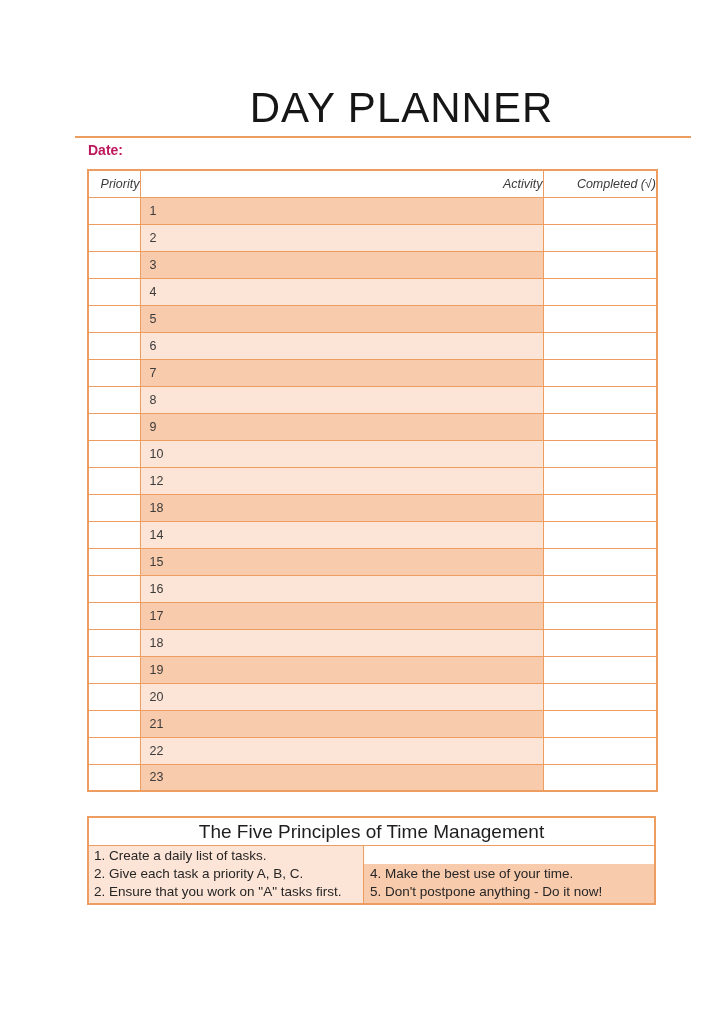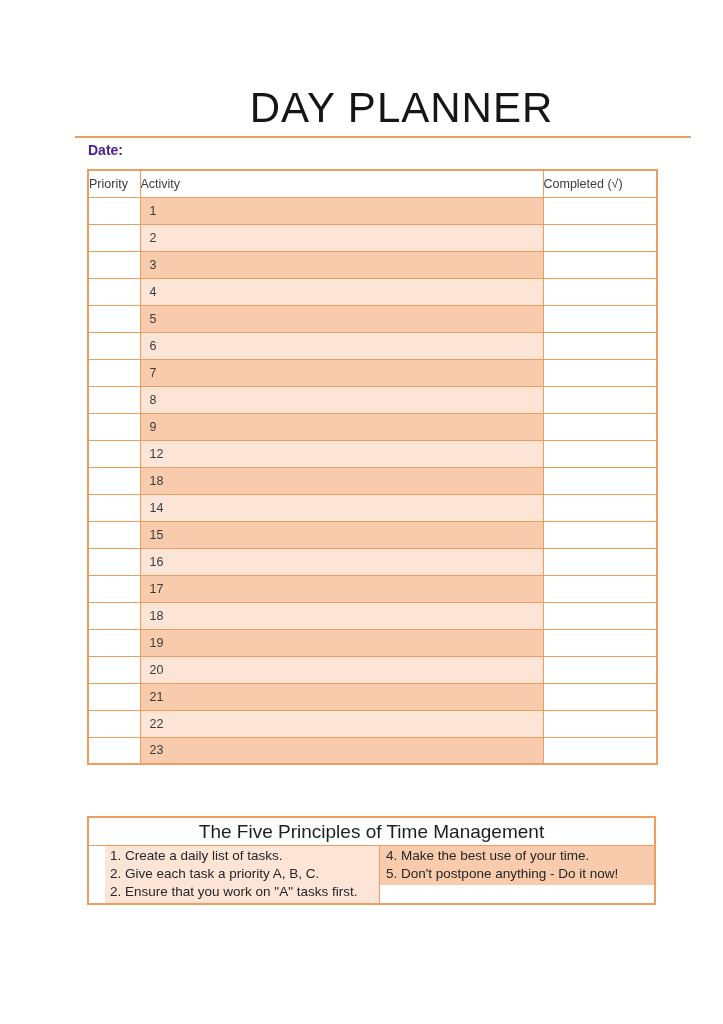--- a/index.html
+++ b/index.html
@@ -32,7 +32,7 @@
   }
   .date-label{
     position:absolute;top:142px;left:88px;
-    font-size:14px;font-weight:600;color:#4c1d95;
+    font-size:14px;font-weight:600;color:#be185d;
   }
   table.planner{
     position:absolute;top:169px;left:87px;

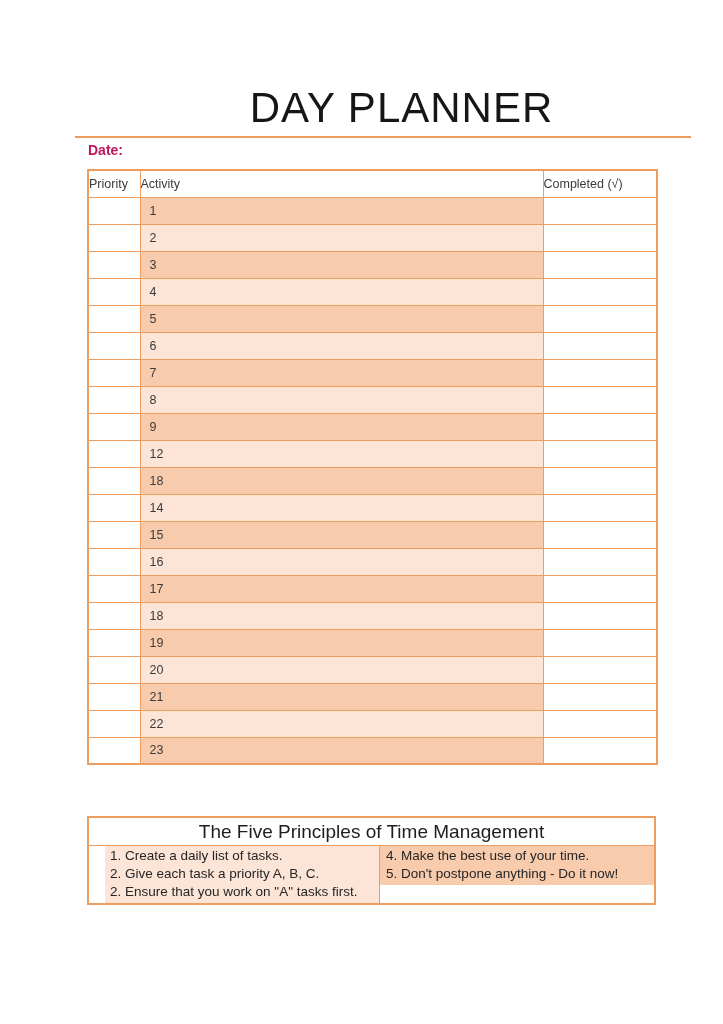--- a/index.html
+++ b/index.html
@@ -53,7 +53,7 @@
     background:#ffffff;
     overflow:hidden;
   }
-  table.planner th{text-align:left;vertical-align:middle;}
+  table.planner th{text-align:right;vertical-align:middle;font-style:italic;}
   td.cell-activity{padding-left:9px;text-align:left;vertical-align:middle;}
   td.cell-activity.dark{background:var(--row-dark);}
   td.cell-activity.light{background:var(--row-light);}

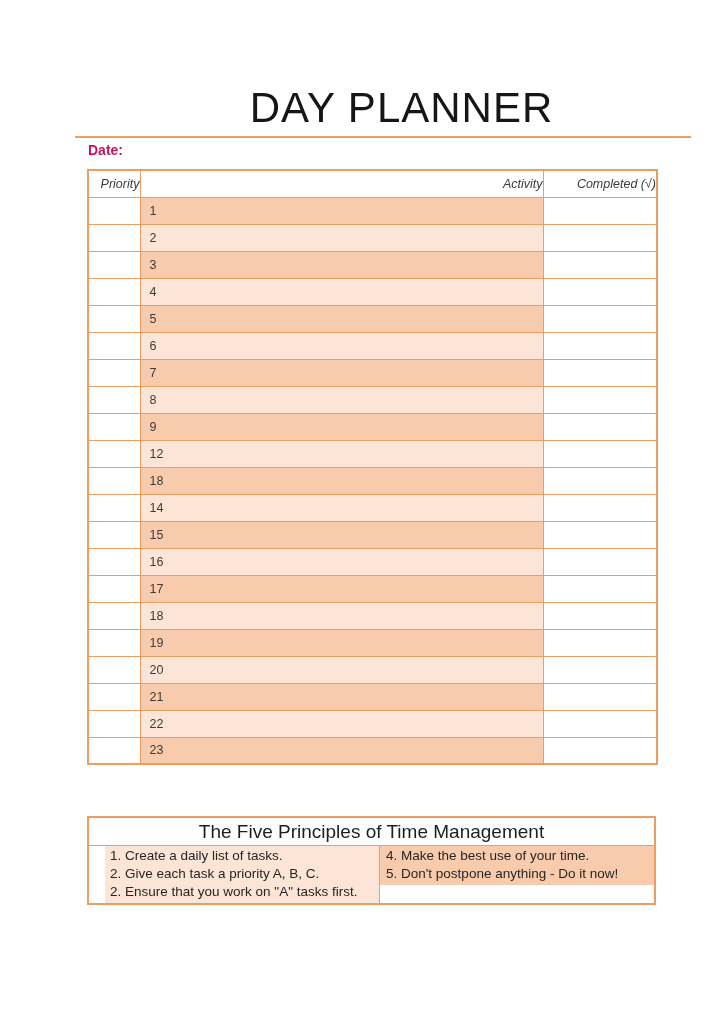--- a/index.html
+++ b/index.html
@@ -157,6 +157,11 @@
       </tr>
       <tr>
         <td class="cell-priority"></td>
+        <td class="cell-activity light">10</td>
+        <td class="cell-completed"></td>
+      </tr>
+      <tr>
+        <td class="cell-priority"></td>
         <td class="cell-activity light">12</td>
         <td class="cell-completed"></td>
       </tr>

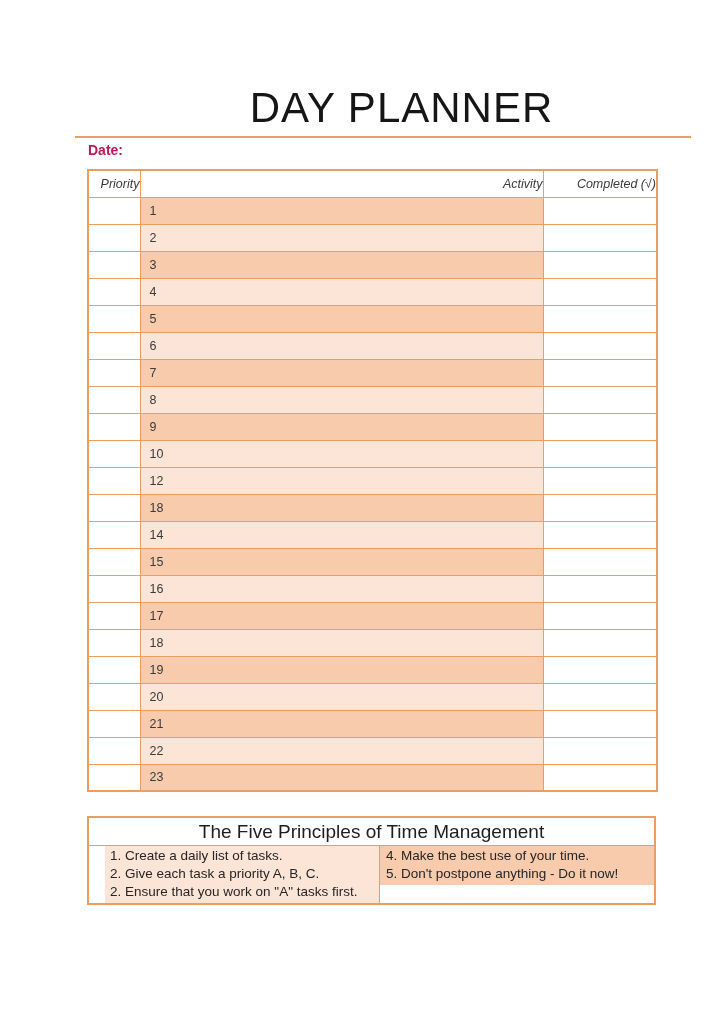--- a/index.html
+++ b/index.html
@@ -71,7 +71,7 @@
     border-bottom:1px solid var(--accent);
   }
   .principles-cols{
-    display:flex;align-items:flex-start;padding-left:16px;
+    display:flex;align-items:flex-end;
   }
   .principles-left{
     width:275px;

